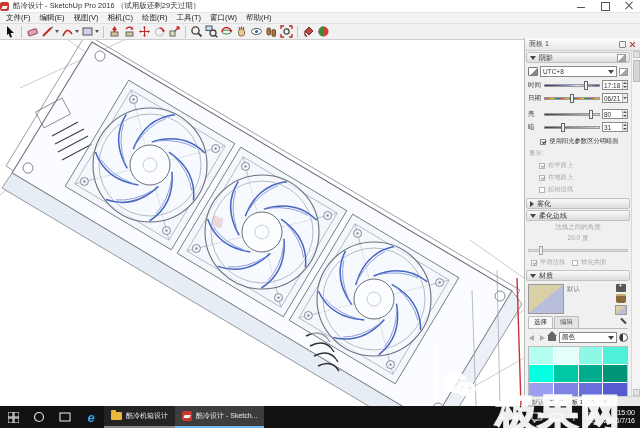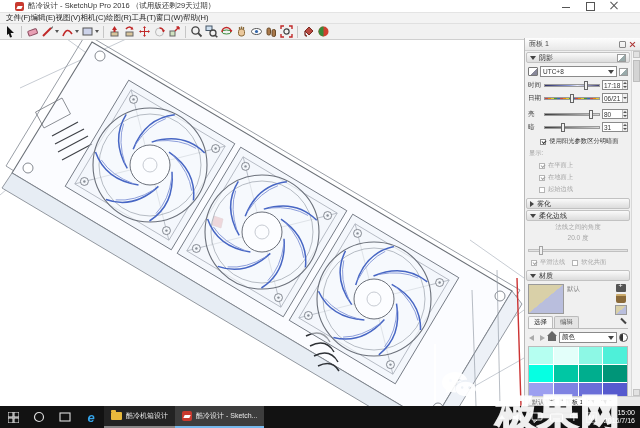--- a/index.html
+++ b/index.html
@@ -7,7 +7,7 @@
   .screen{position:relative;width:640px;height:428px;background:#fff;overflow:hidden;}
 
   
-  .titlebar{position:absolute;left:0;top:0;width:640px;height:13px;background:#ffffff;border-bottom:1px solid #e4e4e4;display:flex;align-items:center;padding:0 15px;}
+  .titlebar{position:absolute;left:0;top:0;width:640px;height:13px;background:#ffffff;border-bottom:1px solid #e4e4e4;display:flex;align-items:center;padding:0 0;}
   .su-logo{width:9px;height:9px;background:#c8392e;border-radius:2px;margin-right:4px;position:relative;flex:0 0 auto;}
   .su-logo:after{content:"";position:absolute;left:2px;top:4px;width:5px;height:3px;background:#fff;transform:skewX(-25deg);}
   .title-text{font-size:7.5px;color:#333;white-space:nowrap;}

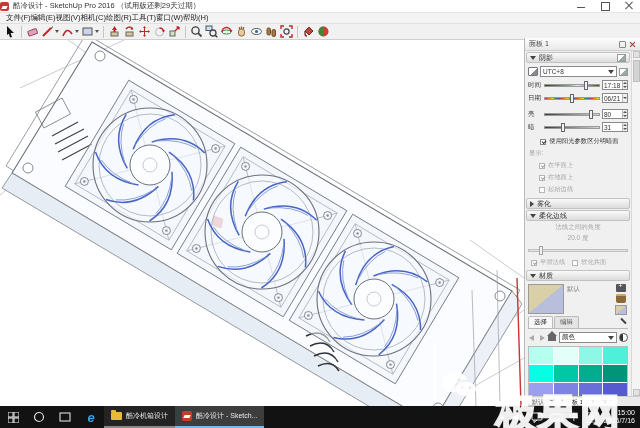--- a/index.html
+++ b/index.html
@@ -19,7 +19,7 @@
   .wc-close:before{transform:rotate(45deg);} .wc-close:after{transform:rotate(-45deg);}
 
   
-  .menubar{position:absolute;left:0;top:13px;width:640px;height:11px;background:#f3f3f3;display:flex;align-items:center;padding:0 6px;border-bottom:1px solid #e0e0e0;}
+  .menubar{position:absolute;left:0;top:13px;width:640px;height:11px;background:#f3f3f3;display:flex;align-items:center;gap:9px;padding:0 6px;border-bottom:1px solid #e0e0e0;}
   .menu-item{font-size:7.5px;color:#222;white-space:nowrap;}
 
   

